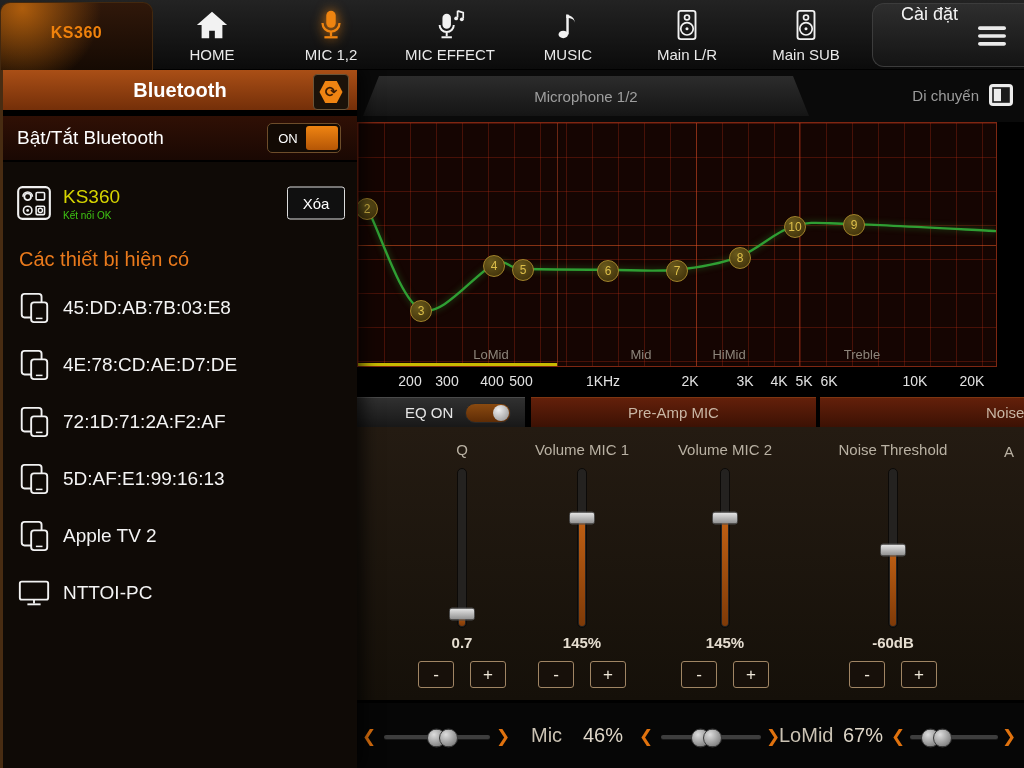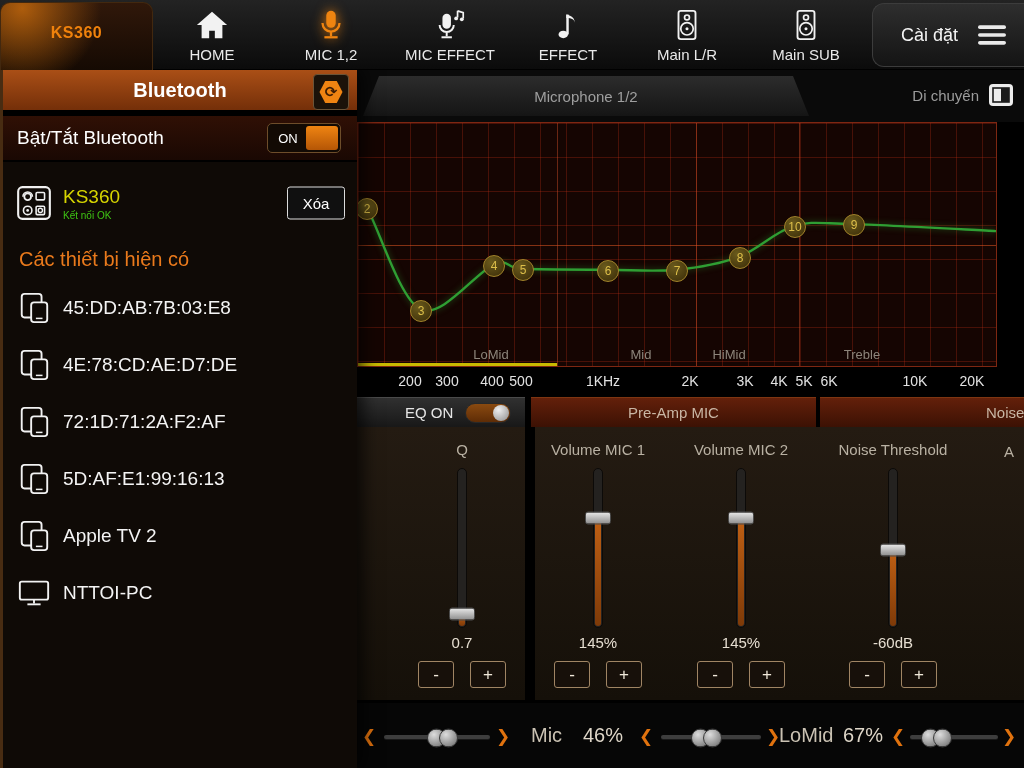--- a/index.html
+++ b/index.html
@@ -22,7 +22,7 @@
 .nav-label{font-size:15px;margin-top:1px;color:#e9e9e9;}
 .settings{position:absolute;right:0;top:3px;width:152px;height:64px;
   background:linear-gradient(#2e2e2e,#141414);border:1px solid #3c3c3c;border-right:none;
-  border-radius:12px 0 0 12px;display:flex;align-items:center;color:#f4f4f4;cursor:pointer;}
+  border-radius:12px 0 0 12px;display:flex;align-items:flex-start;color:#f4f4f4;cursor:pointer;flex-direction:column;}
 .settings-label{font-size:18px;margin-left:28px;}
 .settings-ico{margin-left:auto;margin-right:18px;color:#eaeaea;display:flex;}
 .settings-ico svg{width:28px;height:22px;}

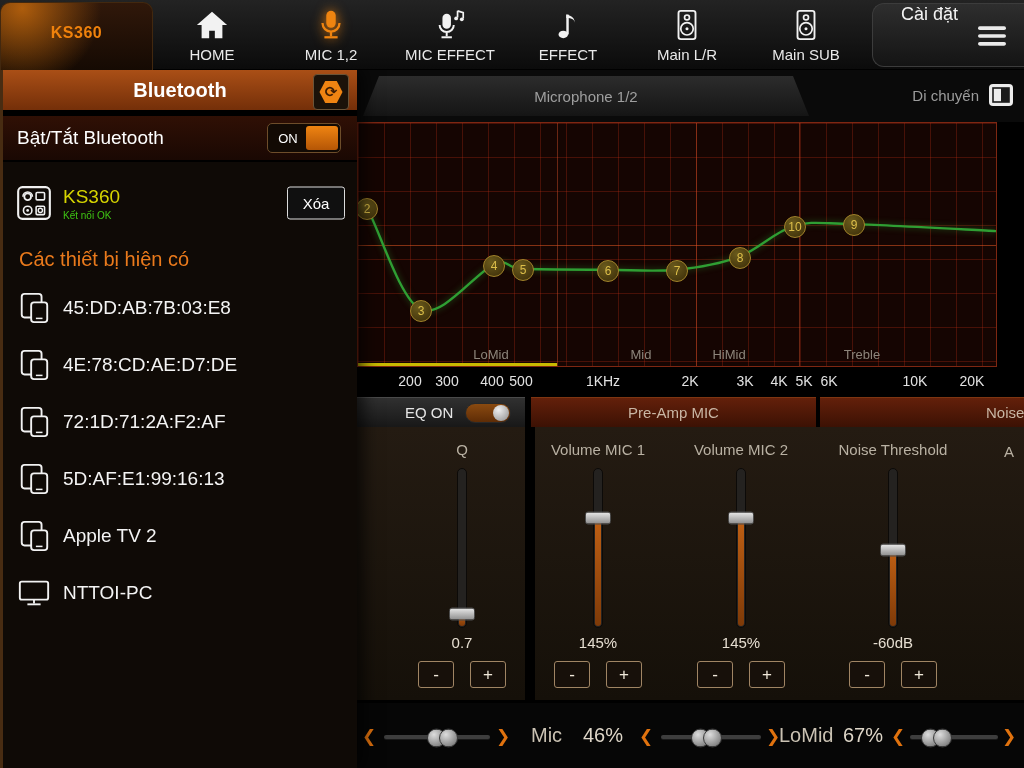--- a/index.html
+++ b/index.html
@@ -337,7 +337,7 @@
               <path d="M16.2 7 c6 1.5 9 4 9 9 c0 -3.5 -3 -5.5 -9 -5.5 z" fill="currentColor"></path>
             </svg>
           </div>
-          <div class="nav-label">EFFECT</div>
+          <div class="nav-label">MUSIC</div>
         </div>
         <div class="nav-item" style="left: 632px;">
           <div class="nav-ico">

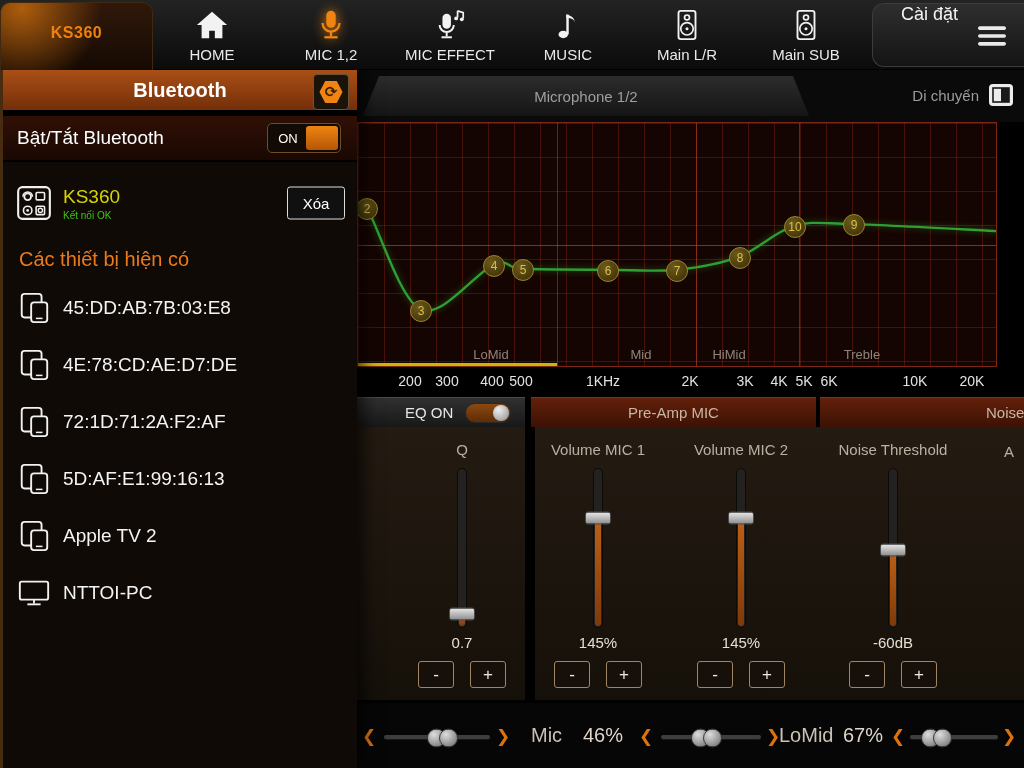--- a/index.html
+++ b/index.html
@@ -220,7 +220,7 @@
     <div class="phead" style="left:531px;width:285px">
       <span>Pre-Amp MIC</span>
     </div>
-    <div class="pbody" style="left:535px;width:342px">
+    <div class="pbody" style="left:519px;width:342px">
       <div class="vslider" style="left:8px">
         <div class="vlabel">Volume MIC 1</div>
         <div class="vtrack">

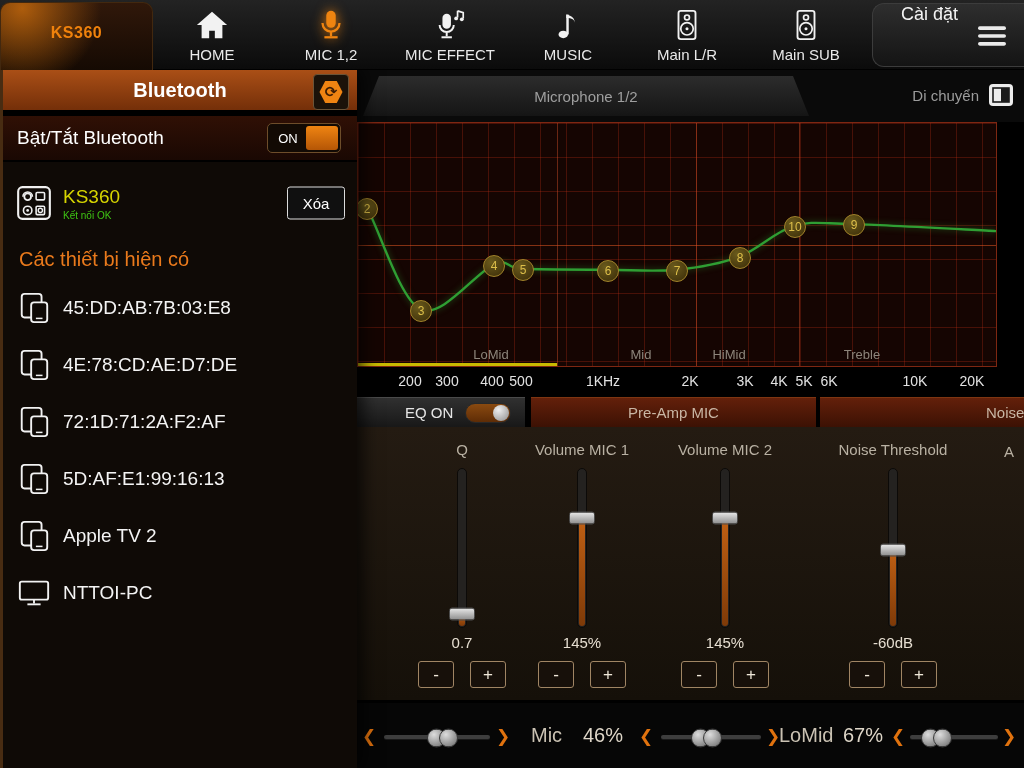--- a/index.html
+++ b/index.html
@@ -75,7 +75,7 @@
   background:linear-gradient(#c06014,#7e3a08);}
 .vhandle{position:absolute;left:50%;width:26px;height:13px;transform:translate(-50%,-50%);
   background:linear-gradient(#e6e6e6,#8f8f8f);border:1px solid #4c4c4c;border-radius:3px;cursor:grab;}
-.vvalue{position:absolute;top:207px;width:100%;text-align:center;color:#e6ded1;font-size:15px;}
+.vvalue{position:absolute;top:207px;width:100%;text-align:center;color:#e6ded1;font-size:15px;font-weight:bold;}
 .vbtns{position:absolute;top:234px;width:100%;display:flex;justify-content:center;gap:16px;}
 .sqbtn{width:36px;height:27px;background:#17100a;border:1px solid #a08564;border-radius:3px;
   color:#f0e8da;font-size:17px;line-height:1;display:flex;align-items:center;justify-content:center;cursor:pointer;}

